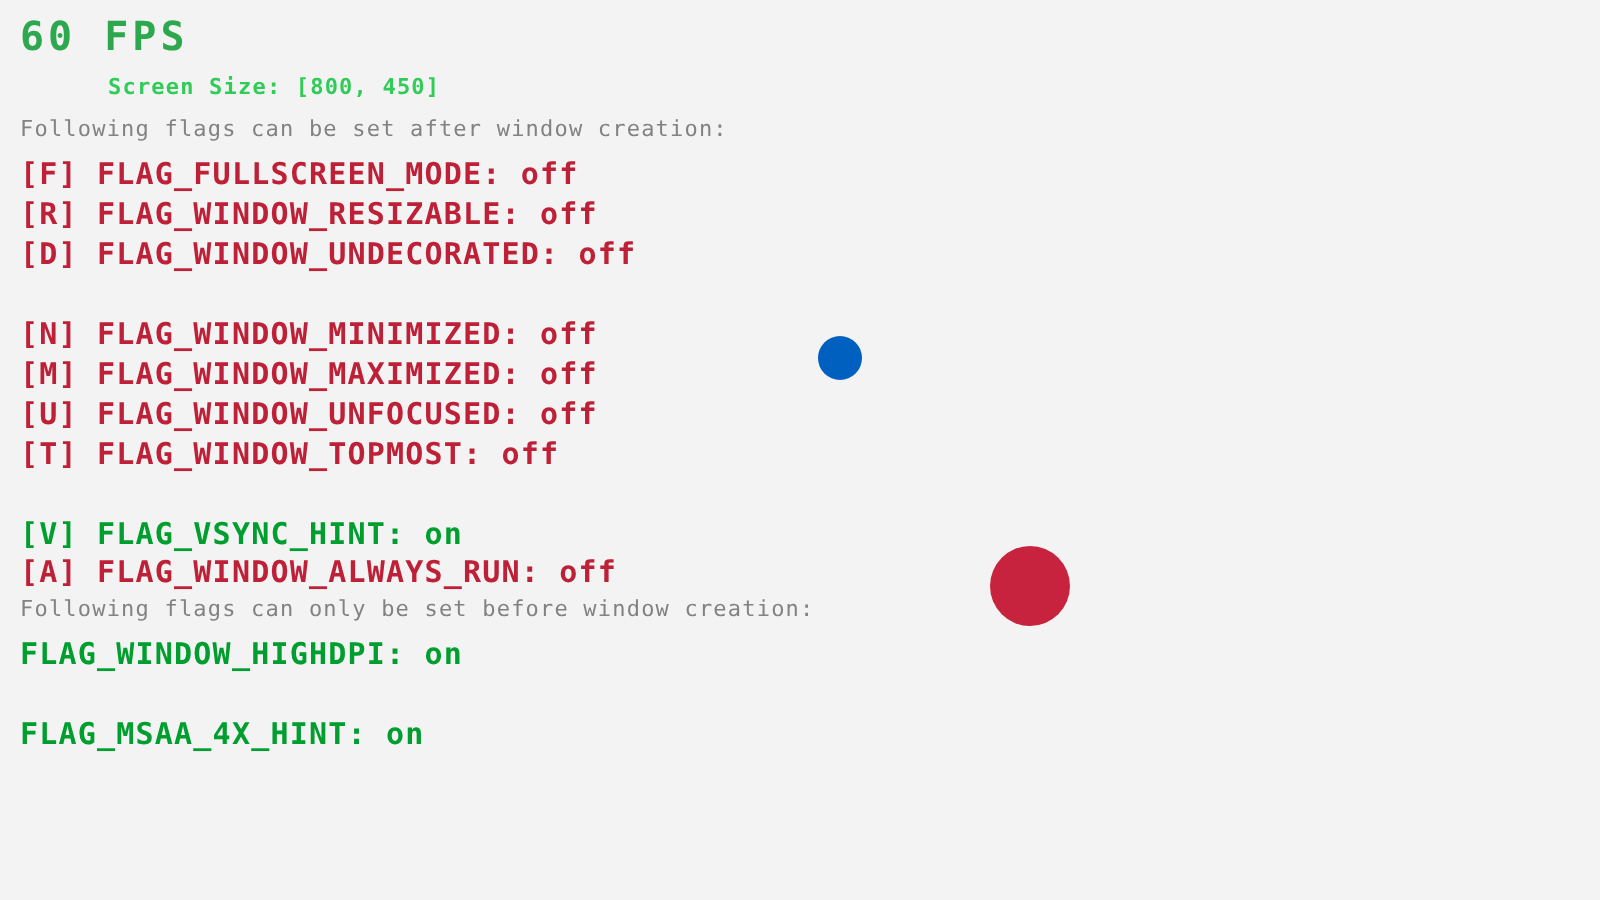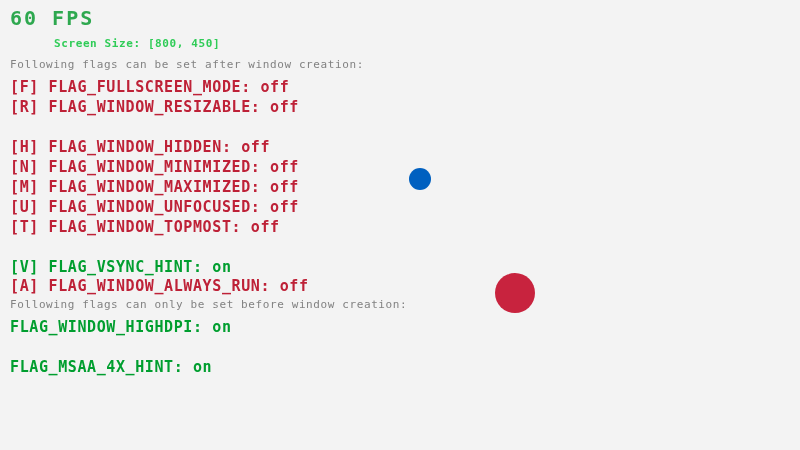--- a/index.html
+++ b/index.html
@@ -101,6 +101,7 @@
 
   <div class="txt flag-line flag-off" style="top:98px;">[R] FLAG_WINDOW_RESIZABLE: off</div>
 
+  <div class="txt flag-line flag-off" style="top:118px;">[D] FLAG_WINDOW_UNDECORATED: off</div>
 
   <div class="txt flag-line flag-off" style="top:138px;">[H] FLAG_WINDOW_HIDDEN: off</div>
 

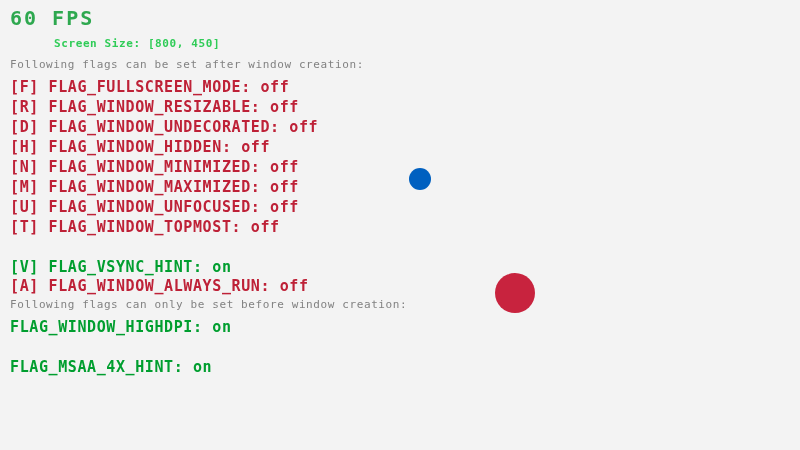--- a/index.html
+++ b/index.html
@@ -103,7 +103,6 @@
 
   <div class="txt flag-line flag-off" style="top:118px;">[D] FLAG_WINDOW_UNDECORATED: off</div>
 
-  <div class="txt flag-line flag-off" style="top:138px;">[H] FLAG_WINDOW_HIDDEN: off</div>
 
   <div class="txt flag-line flag-off" style="top:158px;">[N] FLAG_WINDOW_MINIMIZED: off</div>
 

